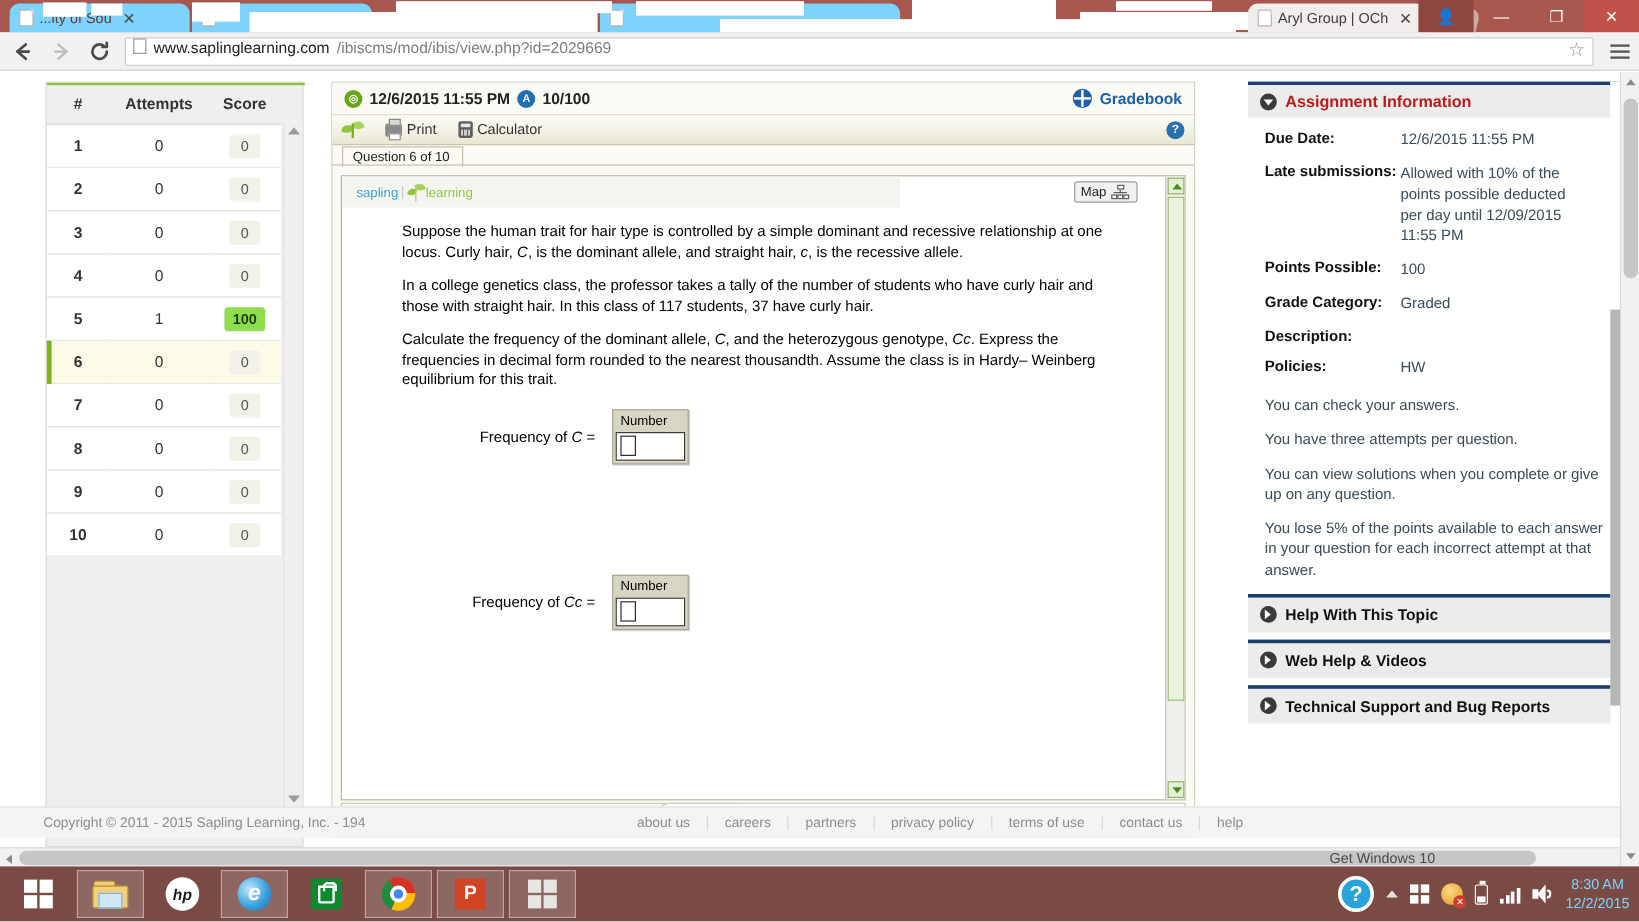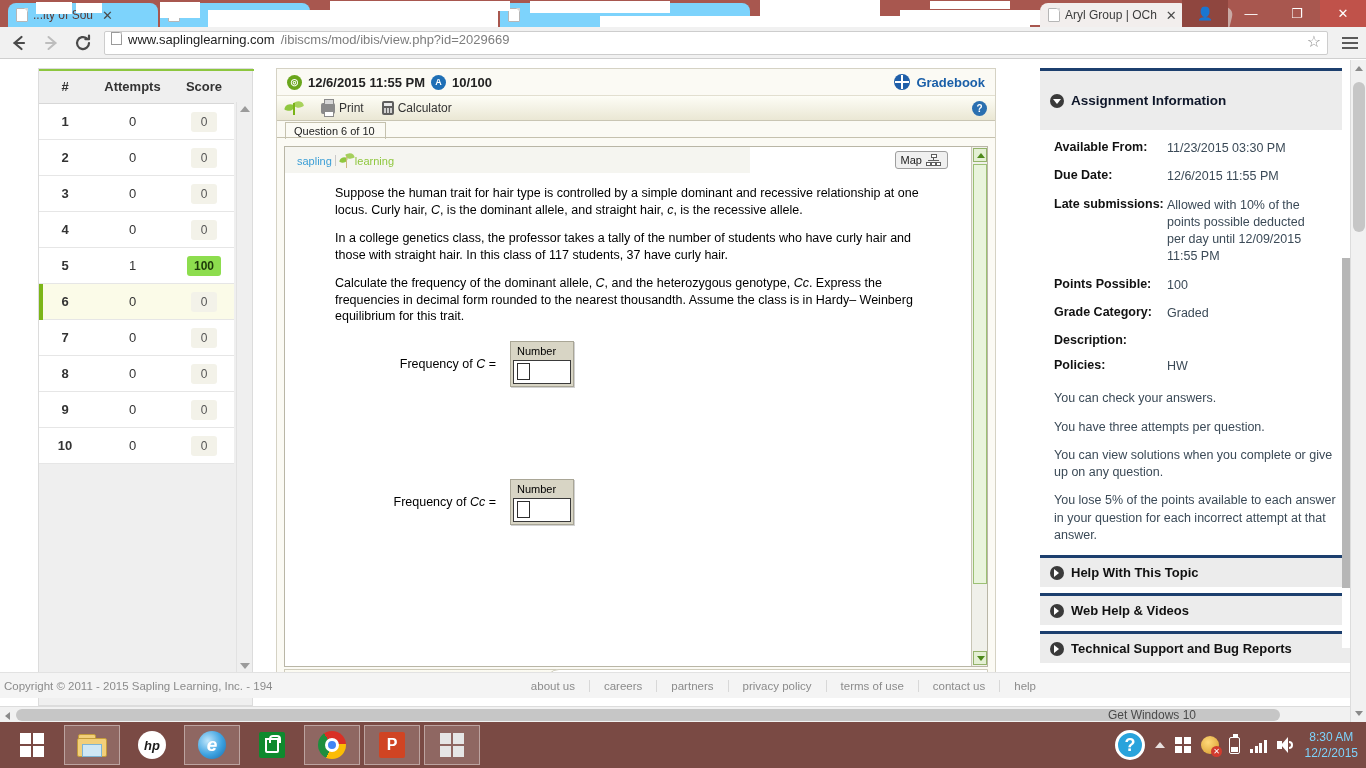--- a/index.html
+++ b/index.html
@@ -252,7 +252,7 @@
   .info-topline{ height:3px; background:#1c3f6e; }
   .acc-head {
     background:#ececec; display:flex; align-items:center; gap:7px;
-    padding:22px 10px; font-size:13.5px; font-weight:bold; color:#0f172a;
+    padding:6px 10px; font-size:13.5px; font-weight:bold; color:#b91c1c;
   }
   .acc-dot { width:14px;height:14px;border-radius:50%;background:#3a3a3a;position:relative;flex:none;}
   .acc-dot .chev{position:absolute;left:3px;top:5px;width:0;height:0;

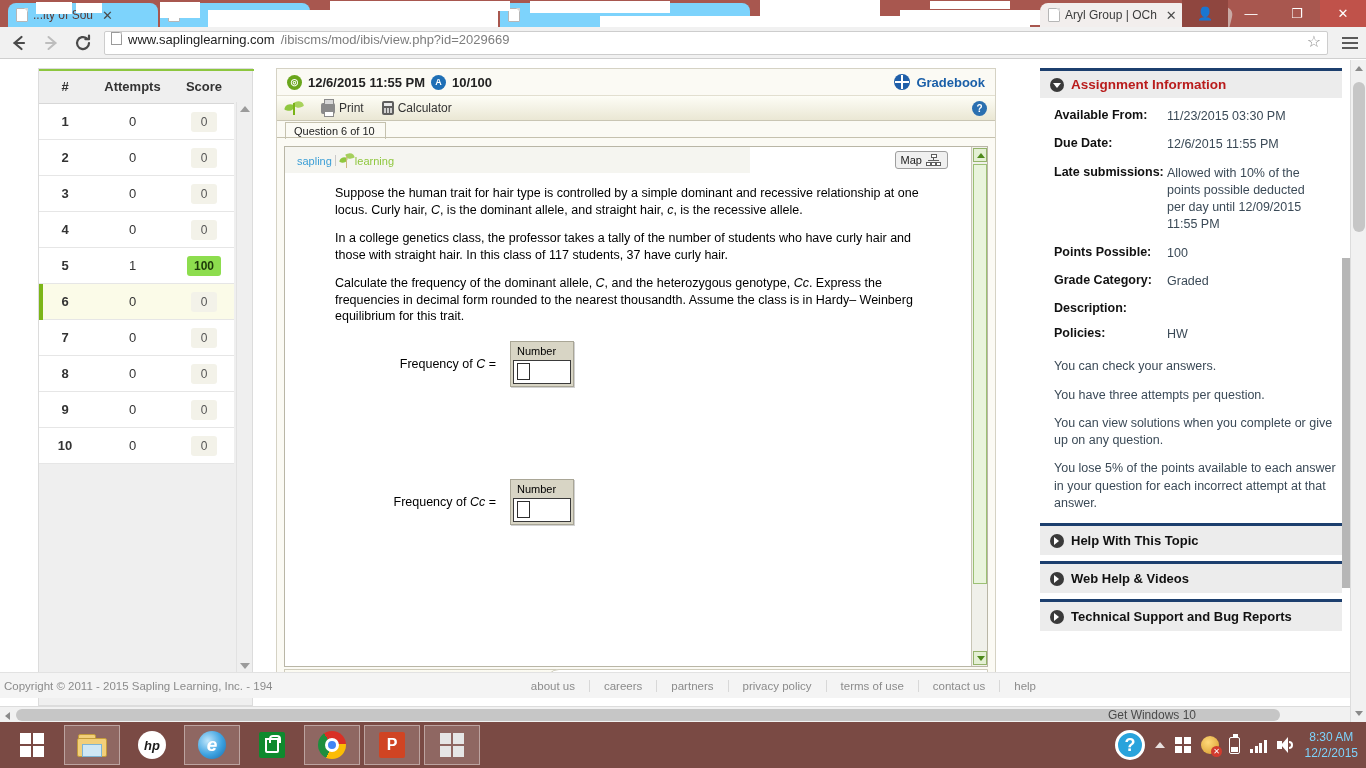--- a/index.html
+++ b/index.html
@@ -651,10 +651,6 @@
         <span>Assignment Information</span>
       </div>
       <div class="info-body">
-        <div class="inf-row">
-          <span class="inf-k">Available From:</span>
-          <span class="inf-v">11/23/2015 03:30 PM</span>
-        </div>
         <div class="inf-row">
           <span class="inf-k">Due Date:</span>
           <span class="inf-v">12/6/2015 11:55 PM</span>

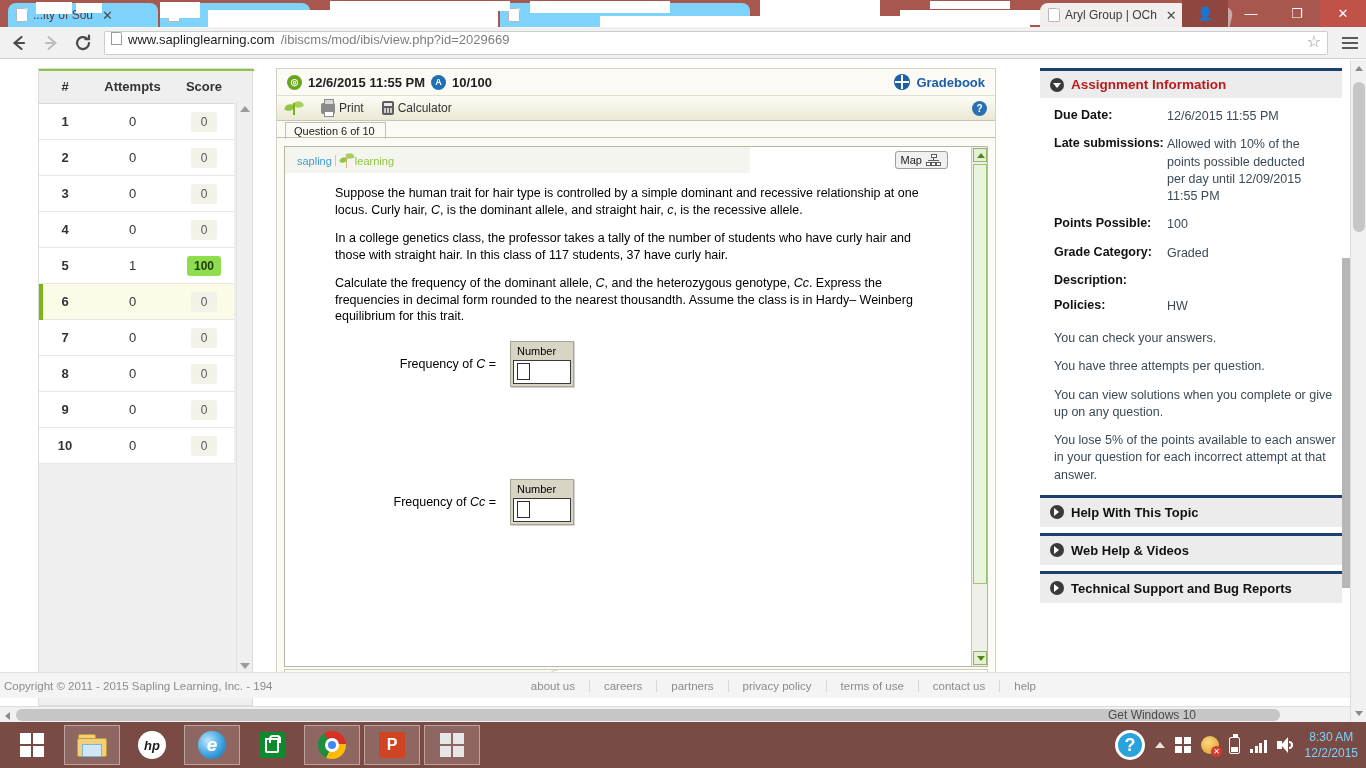--- a/index.html
+++ b/index.html
@@ -285,7 +285,7 @@
   .site-footer {
     position:absolute; left:0; bottom:24px; width:1350px; height:26px;
     background:#f4f4f4; border-top:1px solid #e2e2e2;
-    display:flex; align-items:center; font-size:11.5px; color:#8b8b8b;
+    display:flex; align-items:center; font-size:11.5px; color:#8b8b8b;padding-left:32px;
   }
   .copyright { padding-left:4px; }
   .footer-links { margin-left:auto; display:flex; align-items:center; padding-right:300px; }

